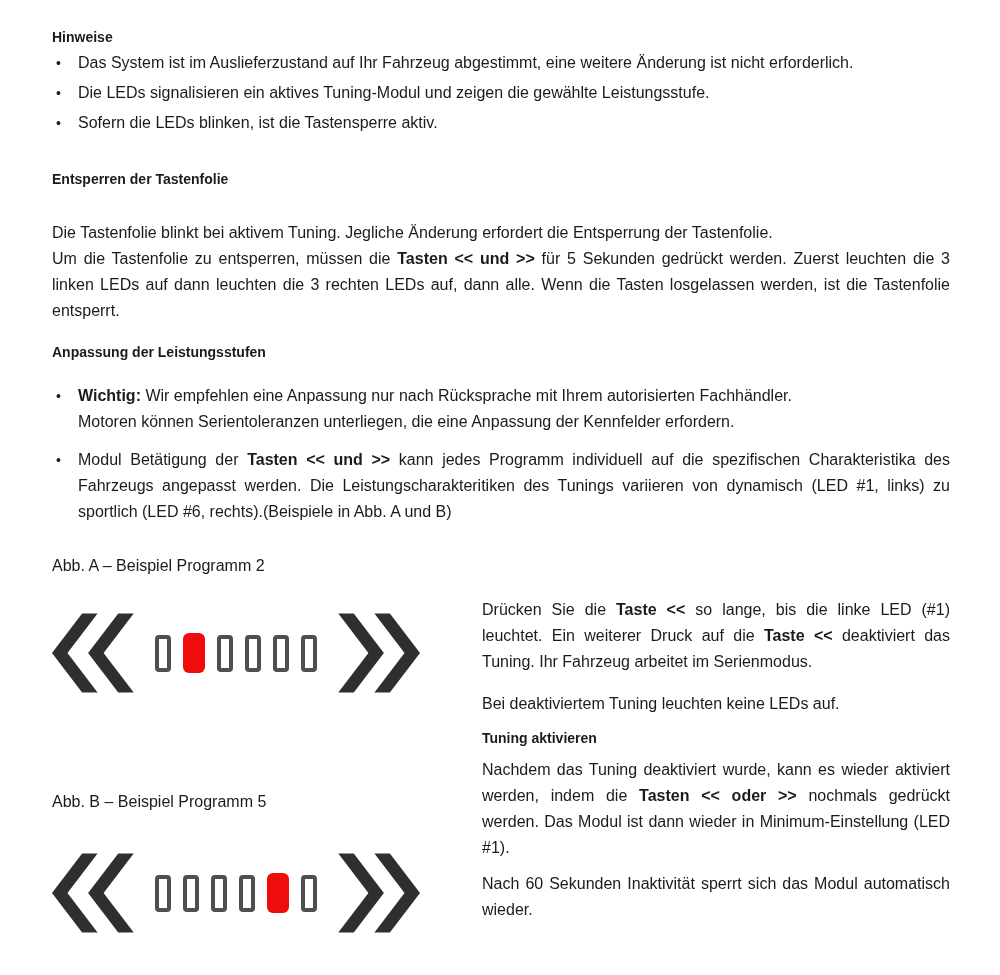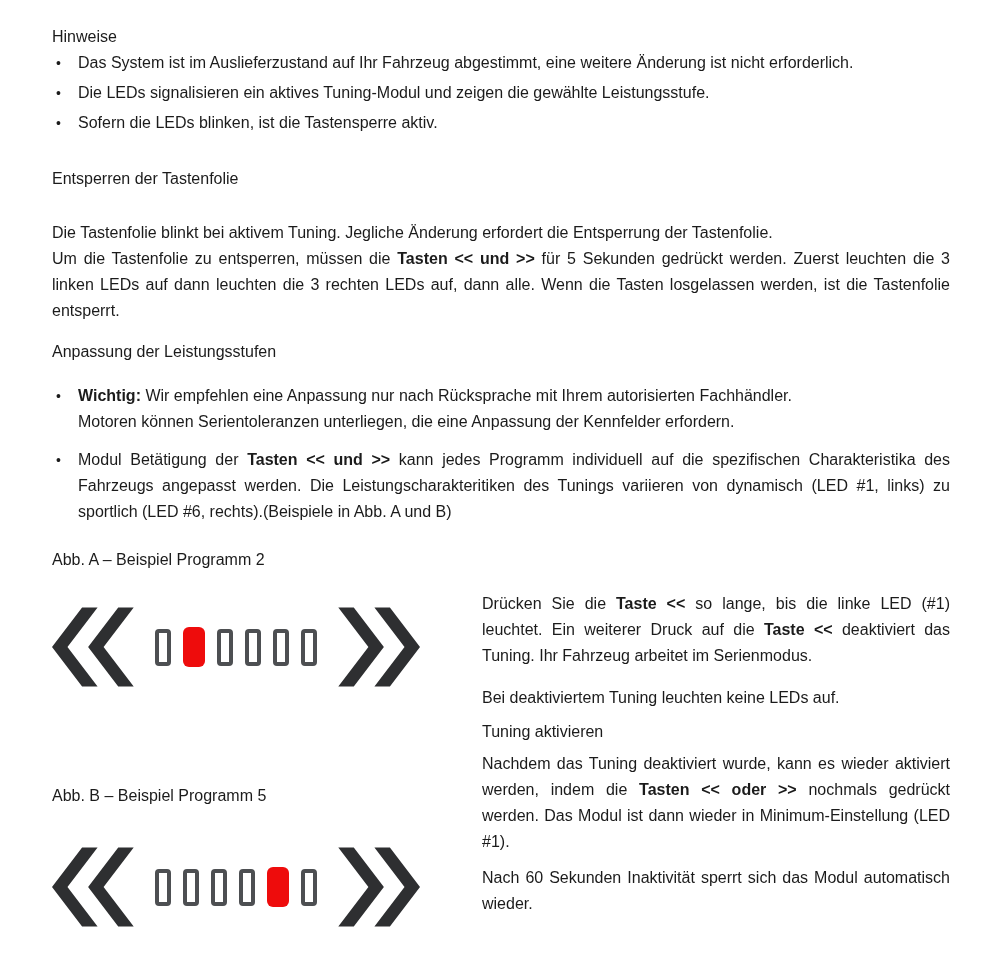--- a/index.html
+++ b/index.html
@@ -17,7 +17,7 @@
     color:var(--text);padding:24px 50px 0 52px;
     font-size:16px;line-height:26px;
   }
-  .h{font-size:16px;line-height:26px;font-weight:normal;margin:0;}
+  .h{font-size:14px;line-height:26px;font-weight:bold;margin:0;}
   p{margin:0;}
   .just{text-align:justify;}
   

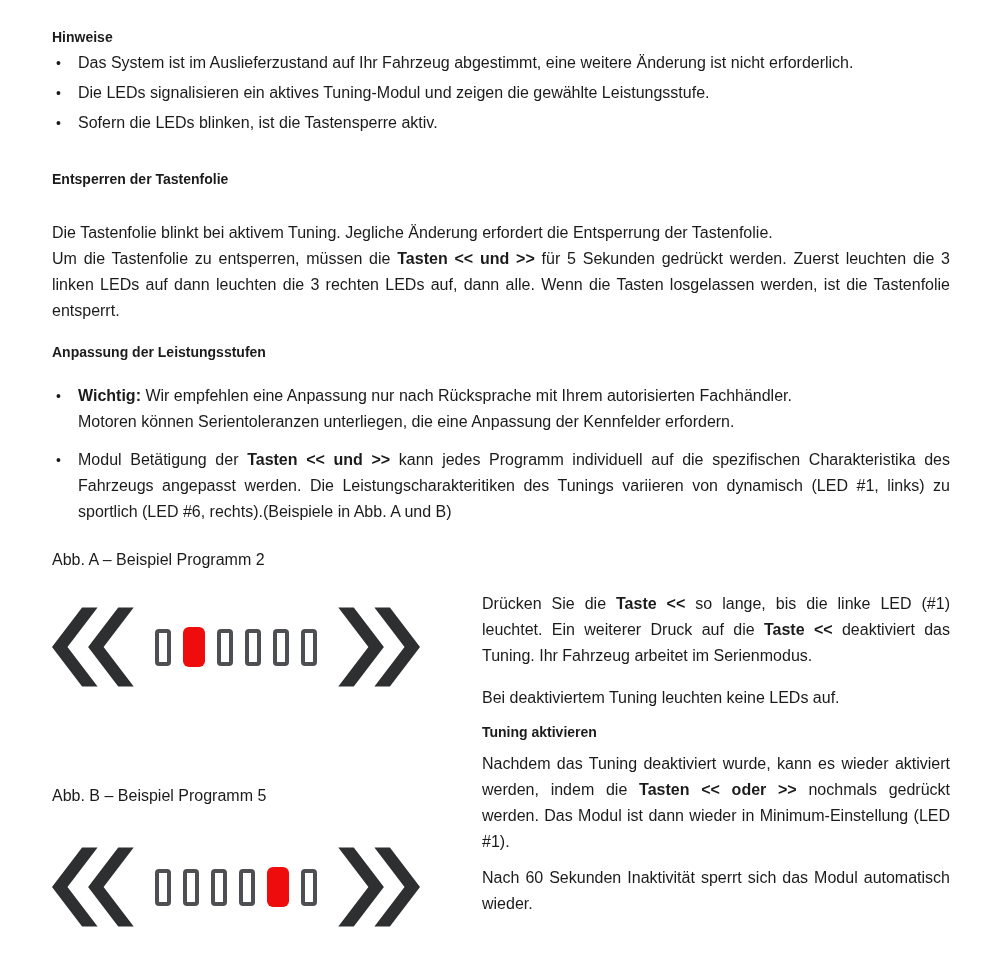--- a/index.html
+++ b/index.html
@@ -31,7 +31,7 @@
   .anp-b1{margin-top:18px;}
   .anp-b2{margin-top:12px;}
   
-  .cols{display:flex;margin-top:22px;}
+  .cols{display:flex;margin-top:28px;}
   .col-left{width:430px;flex-shrink:0;}
   .col-right{flex:1;padding-top:36px;}
   .fig-label{margin:0;}

